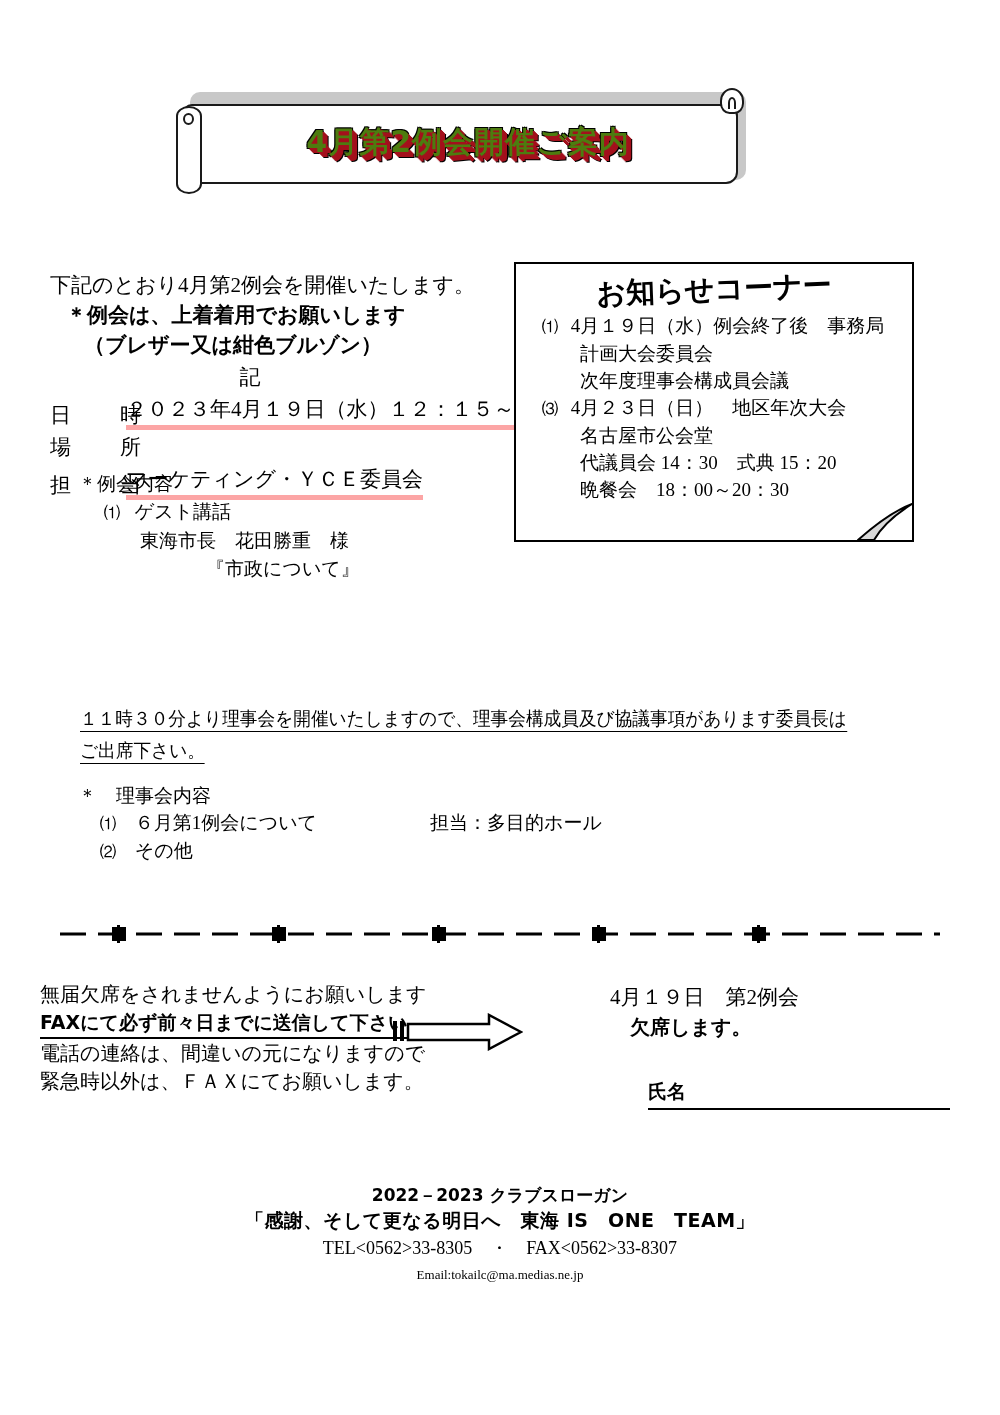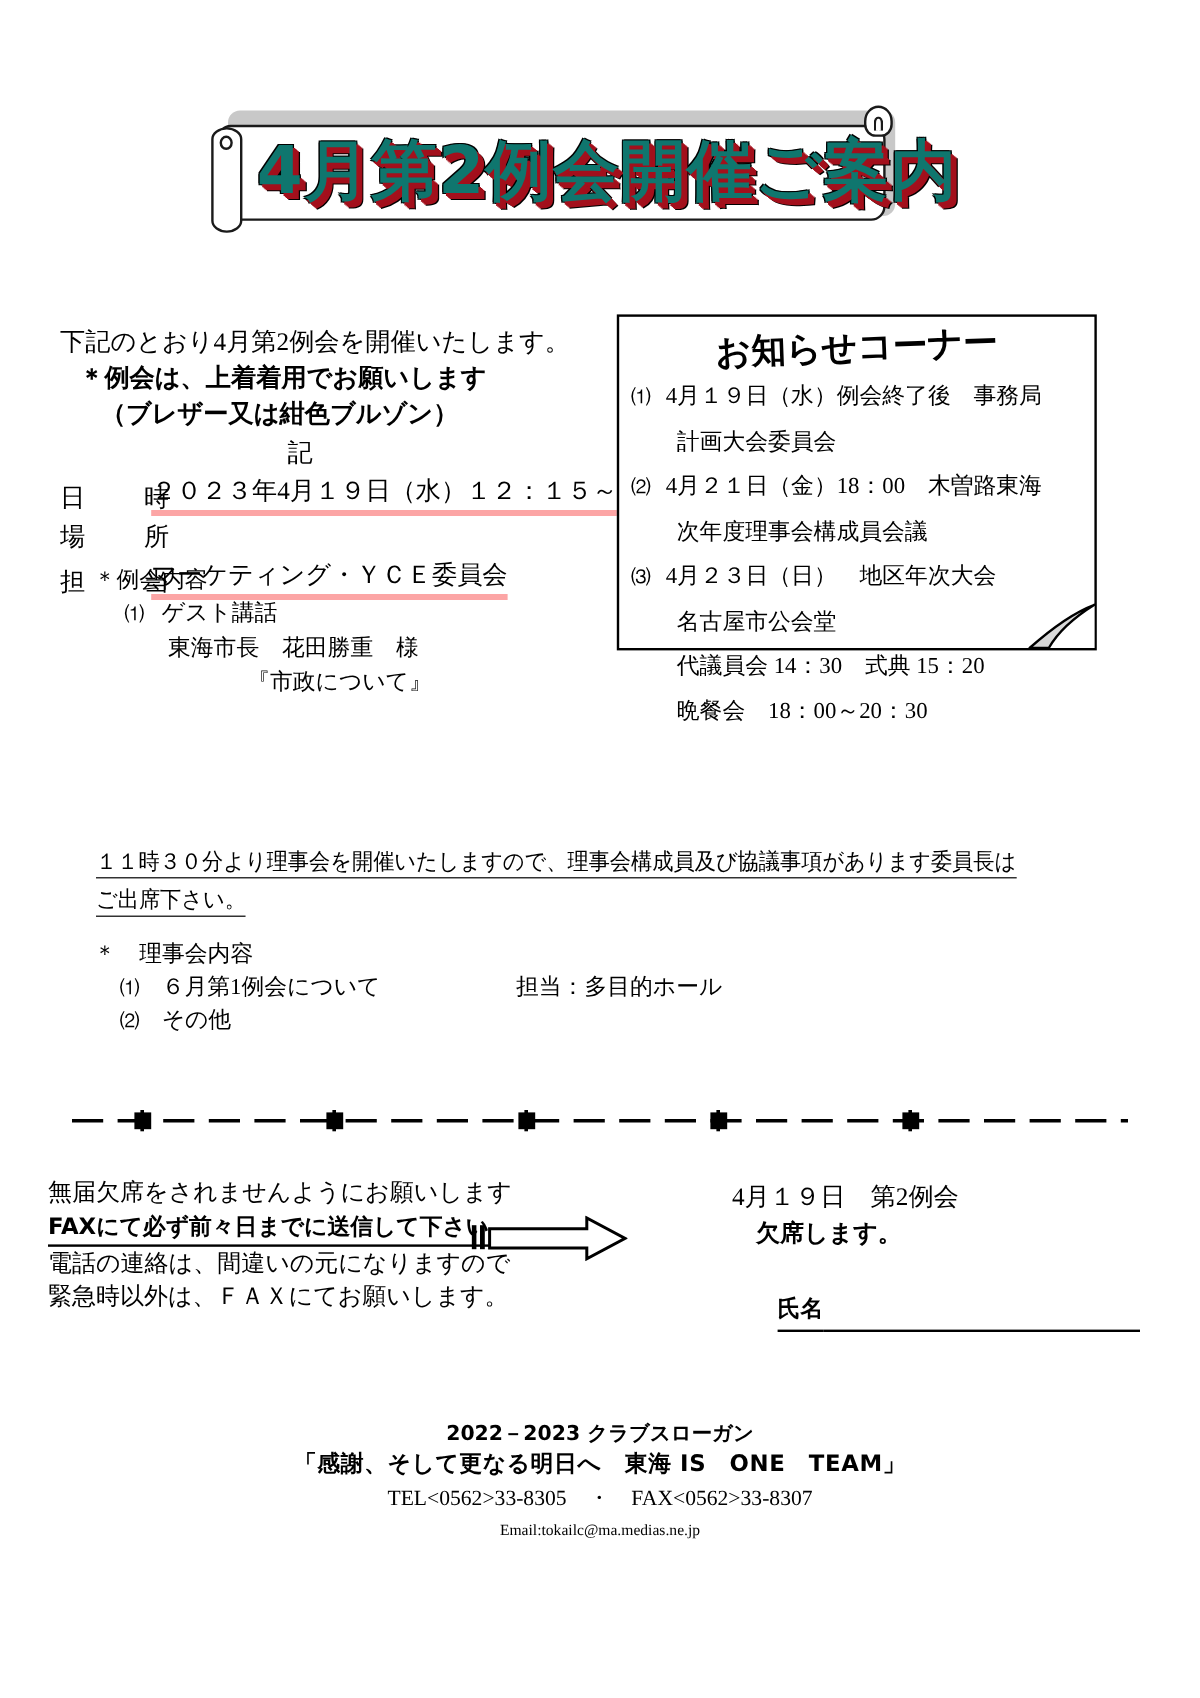--- a/index.html
+++ b/index.html
@@ -99,10 +99,10 @@
     text-align: center;
     font-family: "DejaVu Sans", "Liberation Sans", sans-serif;
     font-weight: bold;
-    font-size: 55px;
+    font-size: 30px;
     letter-spacing: 1px;
     line-height: 52px;
-    color: #0f766e;
+    color: #4d7c0f;
     z-index: 6;
     white-space: nowrap;
     text-shadow:

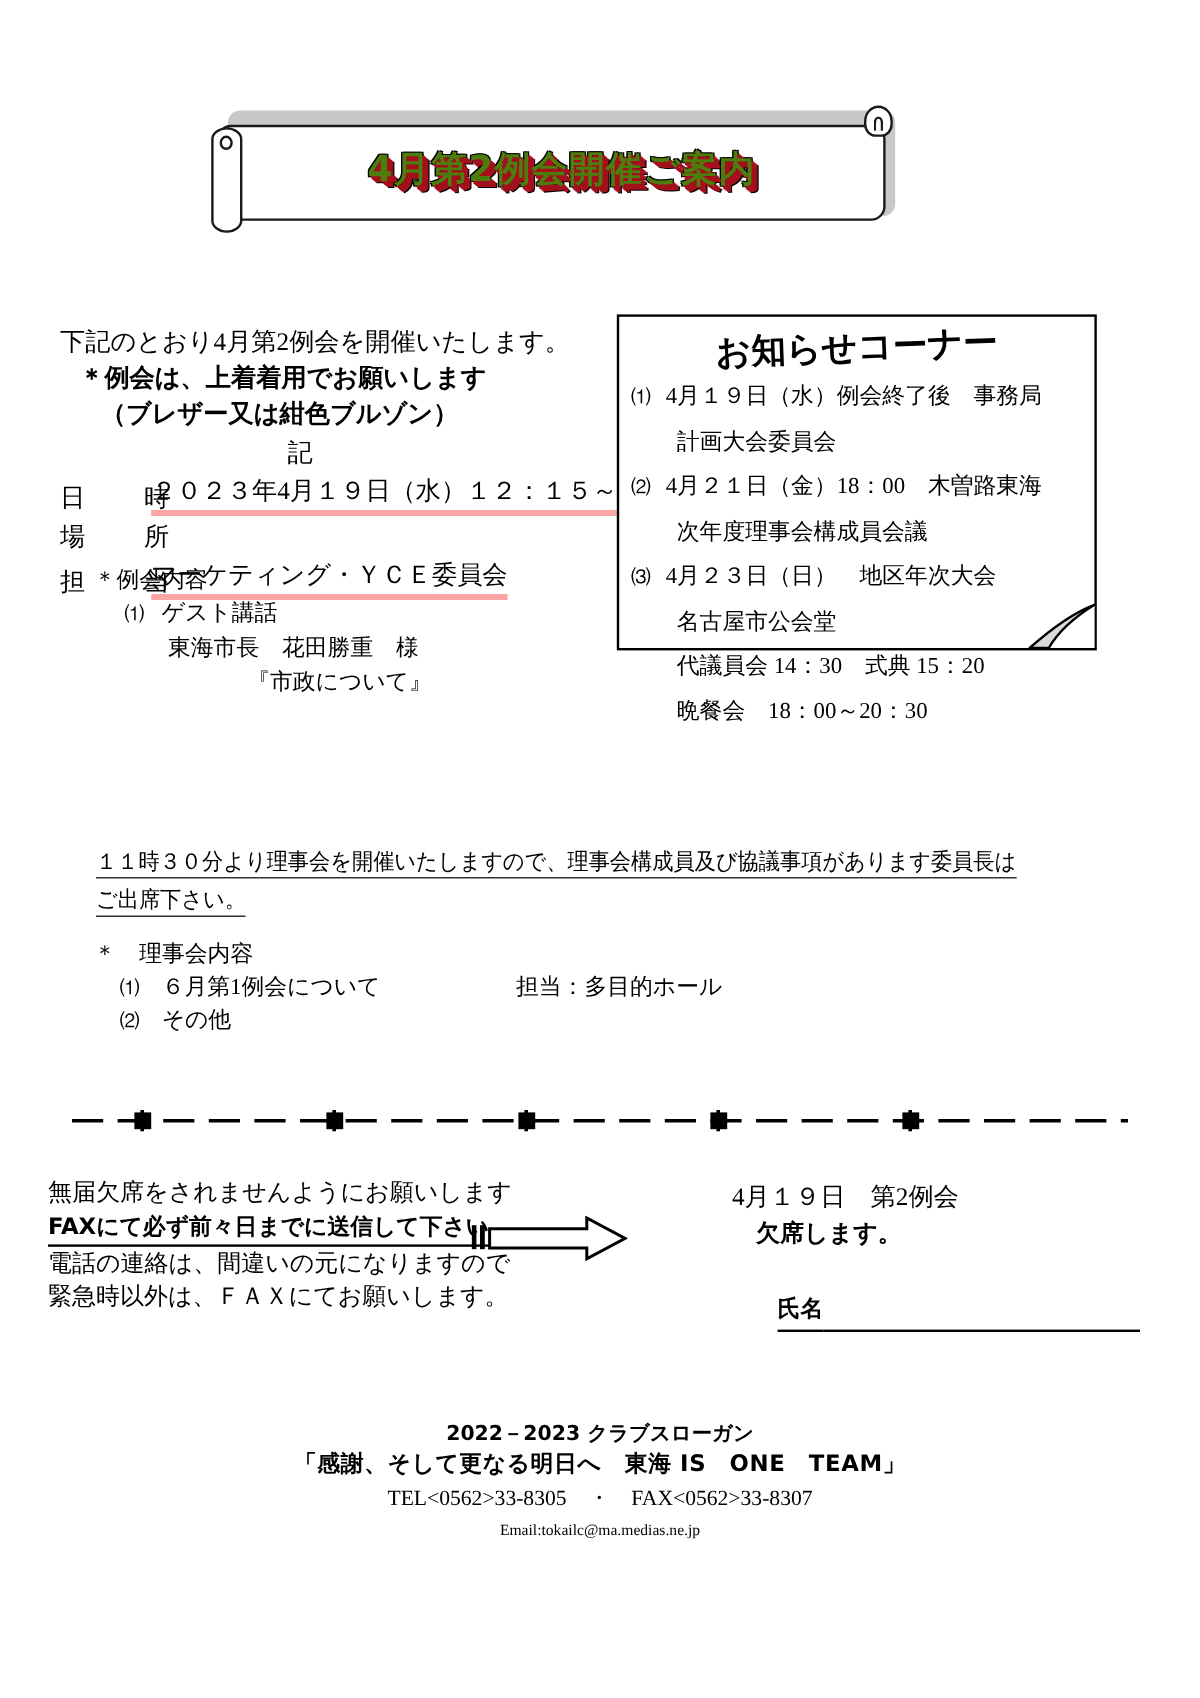--- a/index.html
+++ b/index.html
@@ -191,9 +191,9 @@
   }
   #notice-list {
     margin-top: 6px;
-    padding-left: 10px;
-    font-size: 19px;
-    line-height: 37px;
+    padding-left: 26px;
+    font-size: 19px;
+    line-height: 27px;
   }
   #notice-list .nline { white-space: nowrap; }
   #notice-list .nsub { padding-left: 38px; }

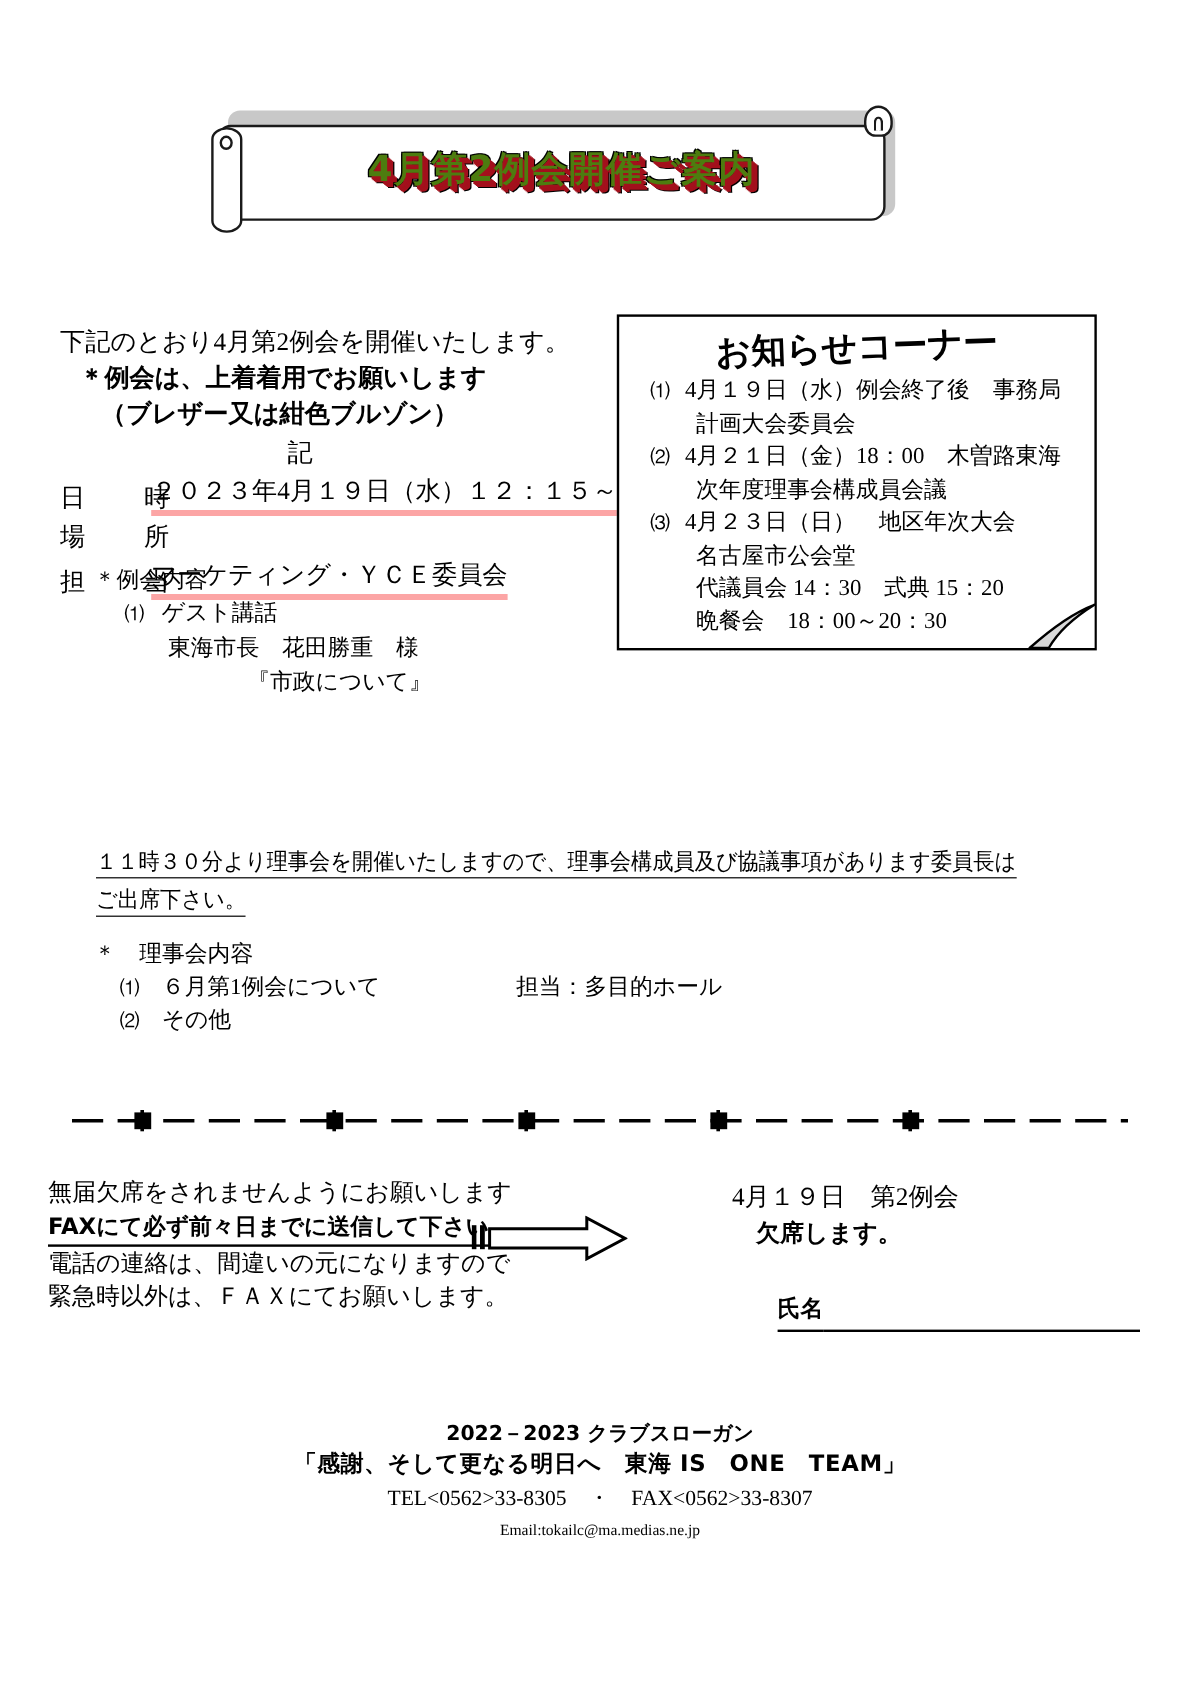--- a/index.html
+++ b/index.html
@@ -379,10 +379,6 @@
     </div>
     <div class="nline nsub">計画大会委員会</div>
 
-    <div class="nline">
-      <span class="paren-num">⑵</span>
-      <span style="padding-left:8px">4月２１日（金）18：00　木曽路東海</span>
-    </div>
     <div class="nline nsub">次年度理事会構成員会議</div>
 
     <div class="nline">

